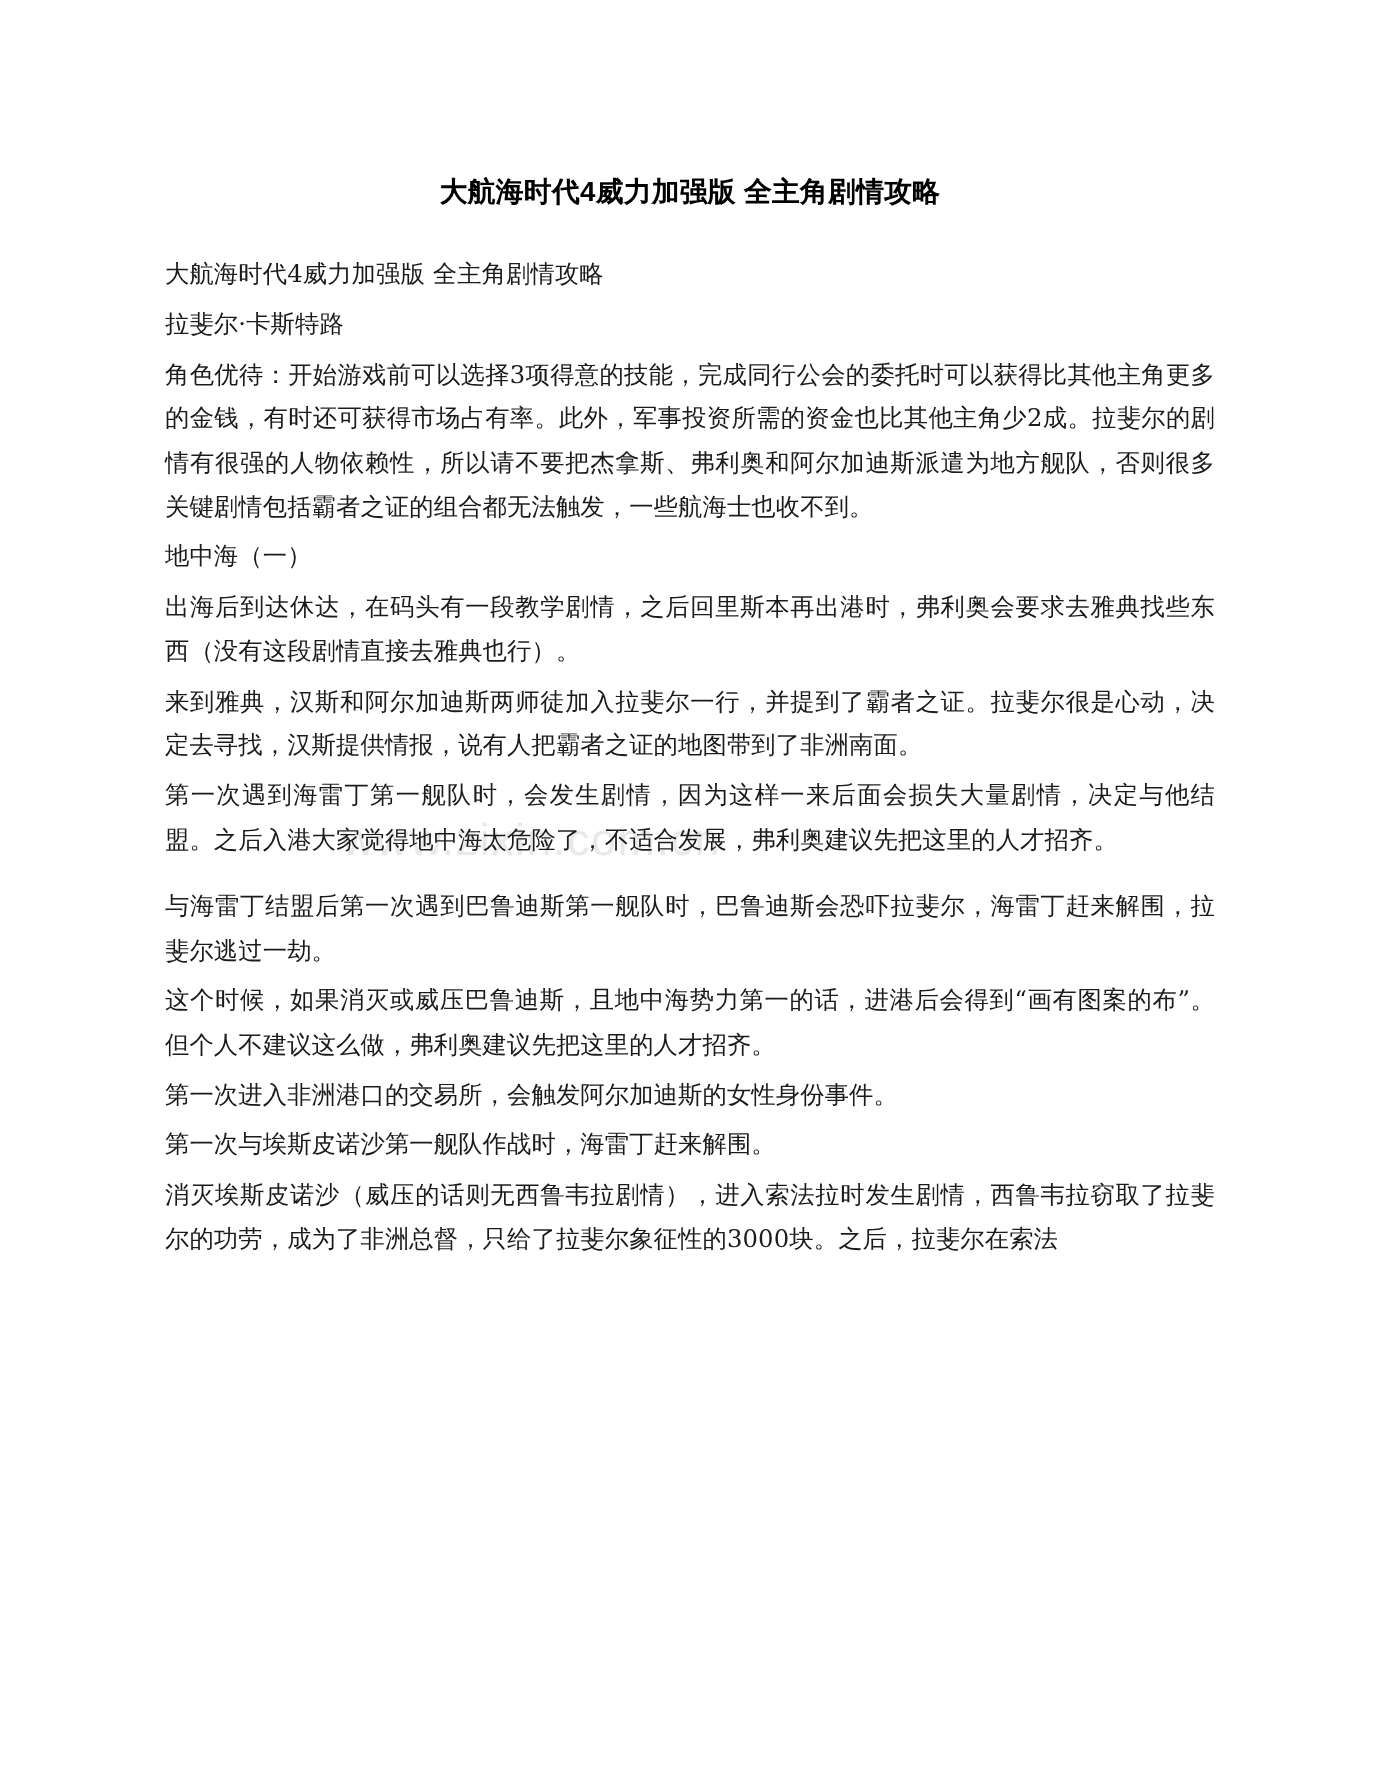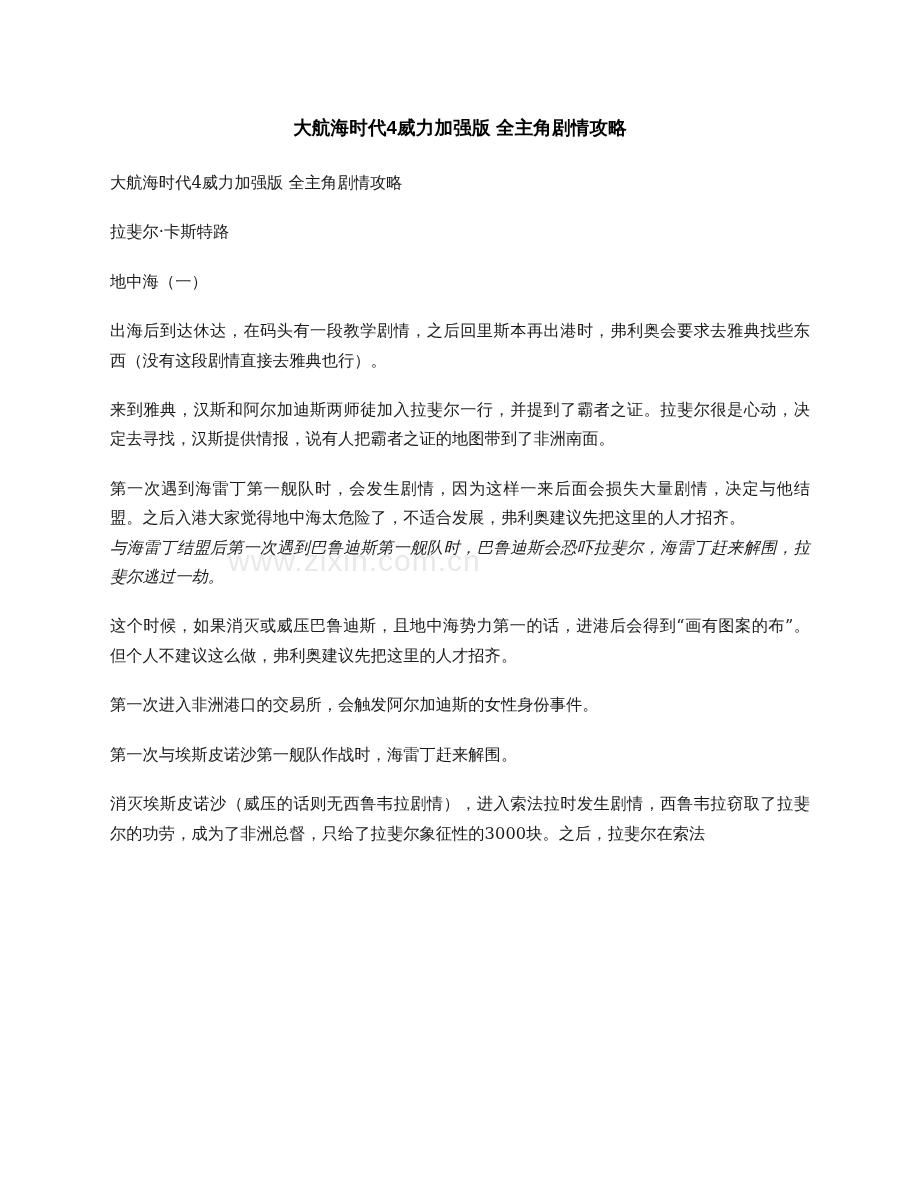--- a/index.html
+++ b/index.html
@@ -73,7 +73,7 @@
   }
 
   
-  .gap-normal { margin-top: 20px; }
+  .gap-normal { margin-top: 4px; }
   
   .gap-none   { margin-top: 0px; font-style: italic; }
   

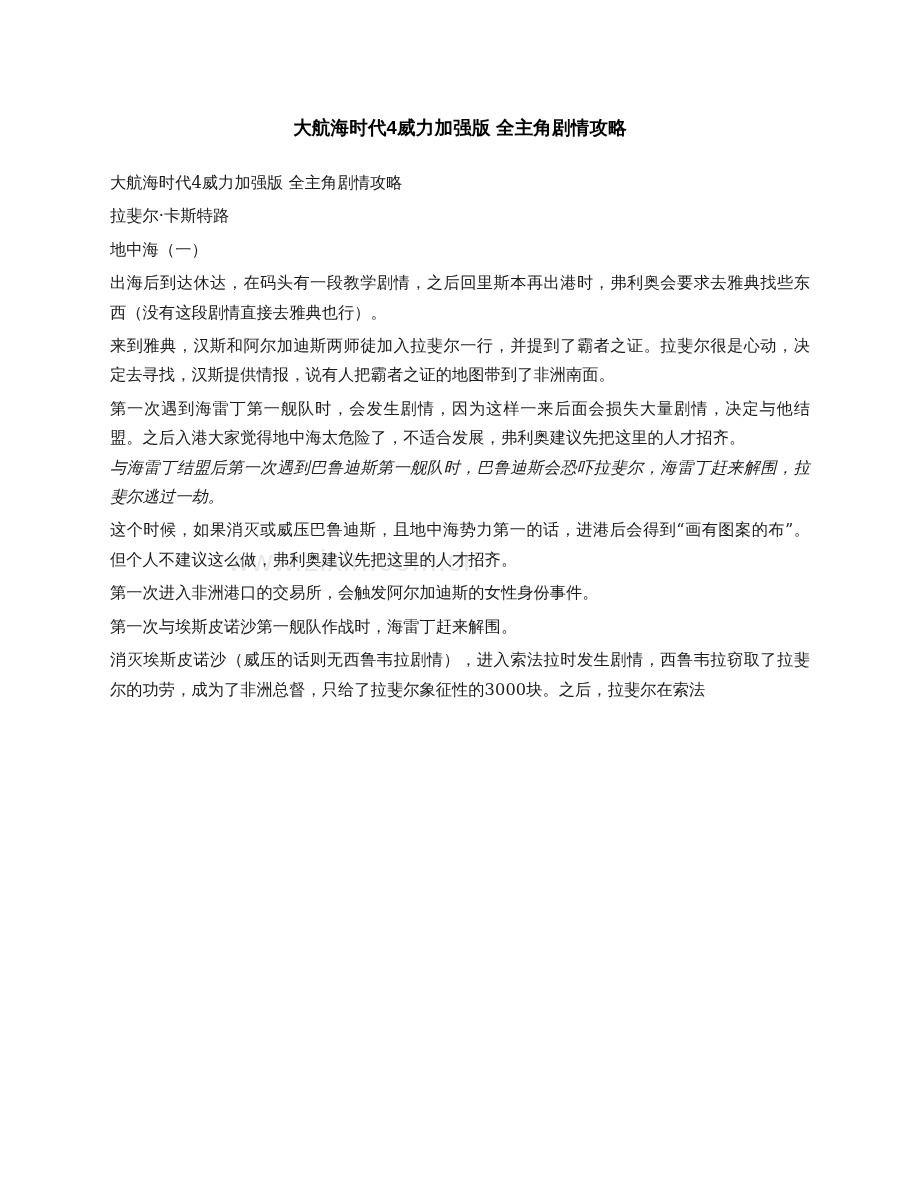--- a/index.html
+++ b/index.html
@@ -93,6 +93,7 @@
     <div id="paragraph-container">
         <p class="para gap-first">大航海时代4威力加强版  全主角剧情攻略</p>
         <p class="para gap-normal">拉斐尔·卡斯特路</p>
+        <p class="para gap-normal">角色优待：开始游戏前可以选择3项得意的技能，完成同行公会的委托时可以获得比其他主角更多的金钱，有时还可获得市场占有率。此外，军事投资所需的资金也比其他主角少2成。拉斐尔的剧情有很强的人物依赖性，所以请不要把杰拿斯、弗利奥和阿尔加迪斯派遣为地方舰队，否则很多关键剧情包括霸者之证的组合都无法触发，一些航海士也收不到。</p>
         <p class="para gap-normal">地中海（一）</p>
         <p class="para gap-normal">出海后到达休达，在码头有一段教学剧情，之后回里斯本再出港时，弗利奥会要求去雅典找些东西（没有这段剧情直接去雅典也行）。</p>
         <p class="para gap-normal">来到雅典，汉斯和阿尔加迪斯两师徒加入拉斐尔一行，并提到了霸者之证。拉斐尔很是心动，决定去寻找，汉斯提供情报，说有人把霸者之证的地图带到了非洲南面。</p>

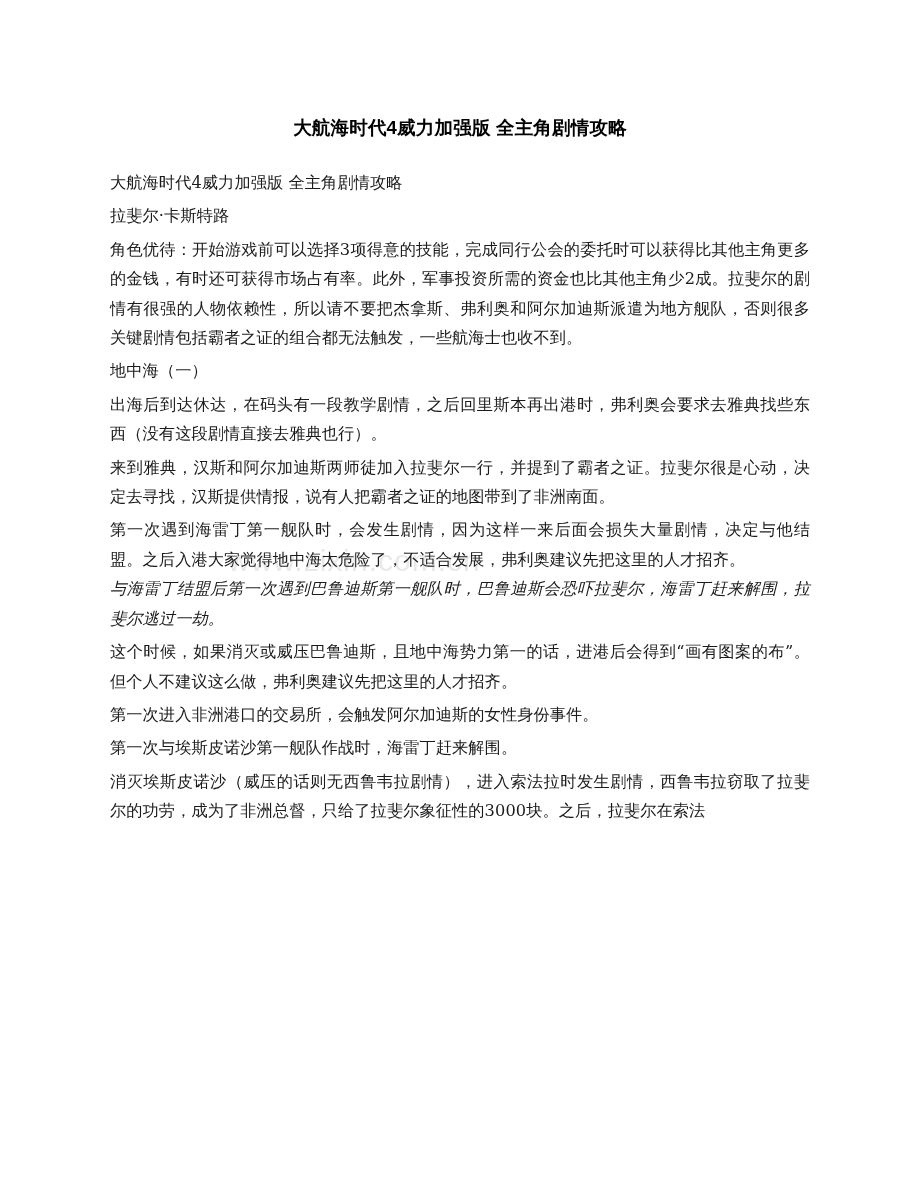--- a/index.html
+++ b/index.html
@@ -75,7 +75,7 @@
   
   .gap-normal { margin-top: 4px; }
   
-  .gap-none   { margin-top: 0px; font-style: italic; }
+  .gap-none   { margin-top: 15px; }
   
   .gap-first  { margin-top: 25px; }
 </style>

